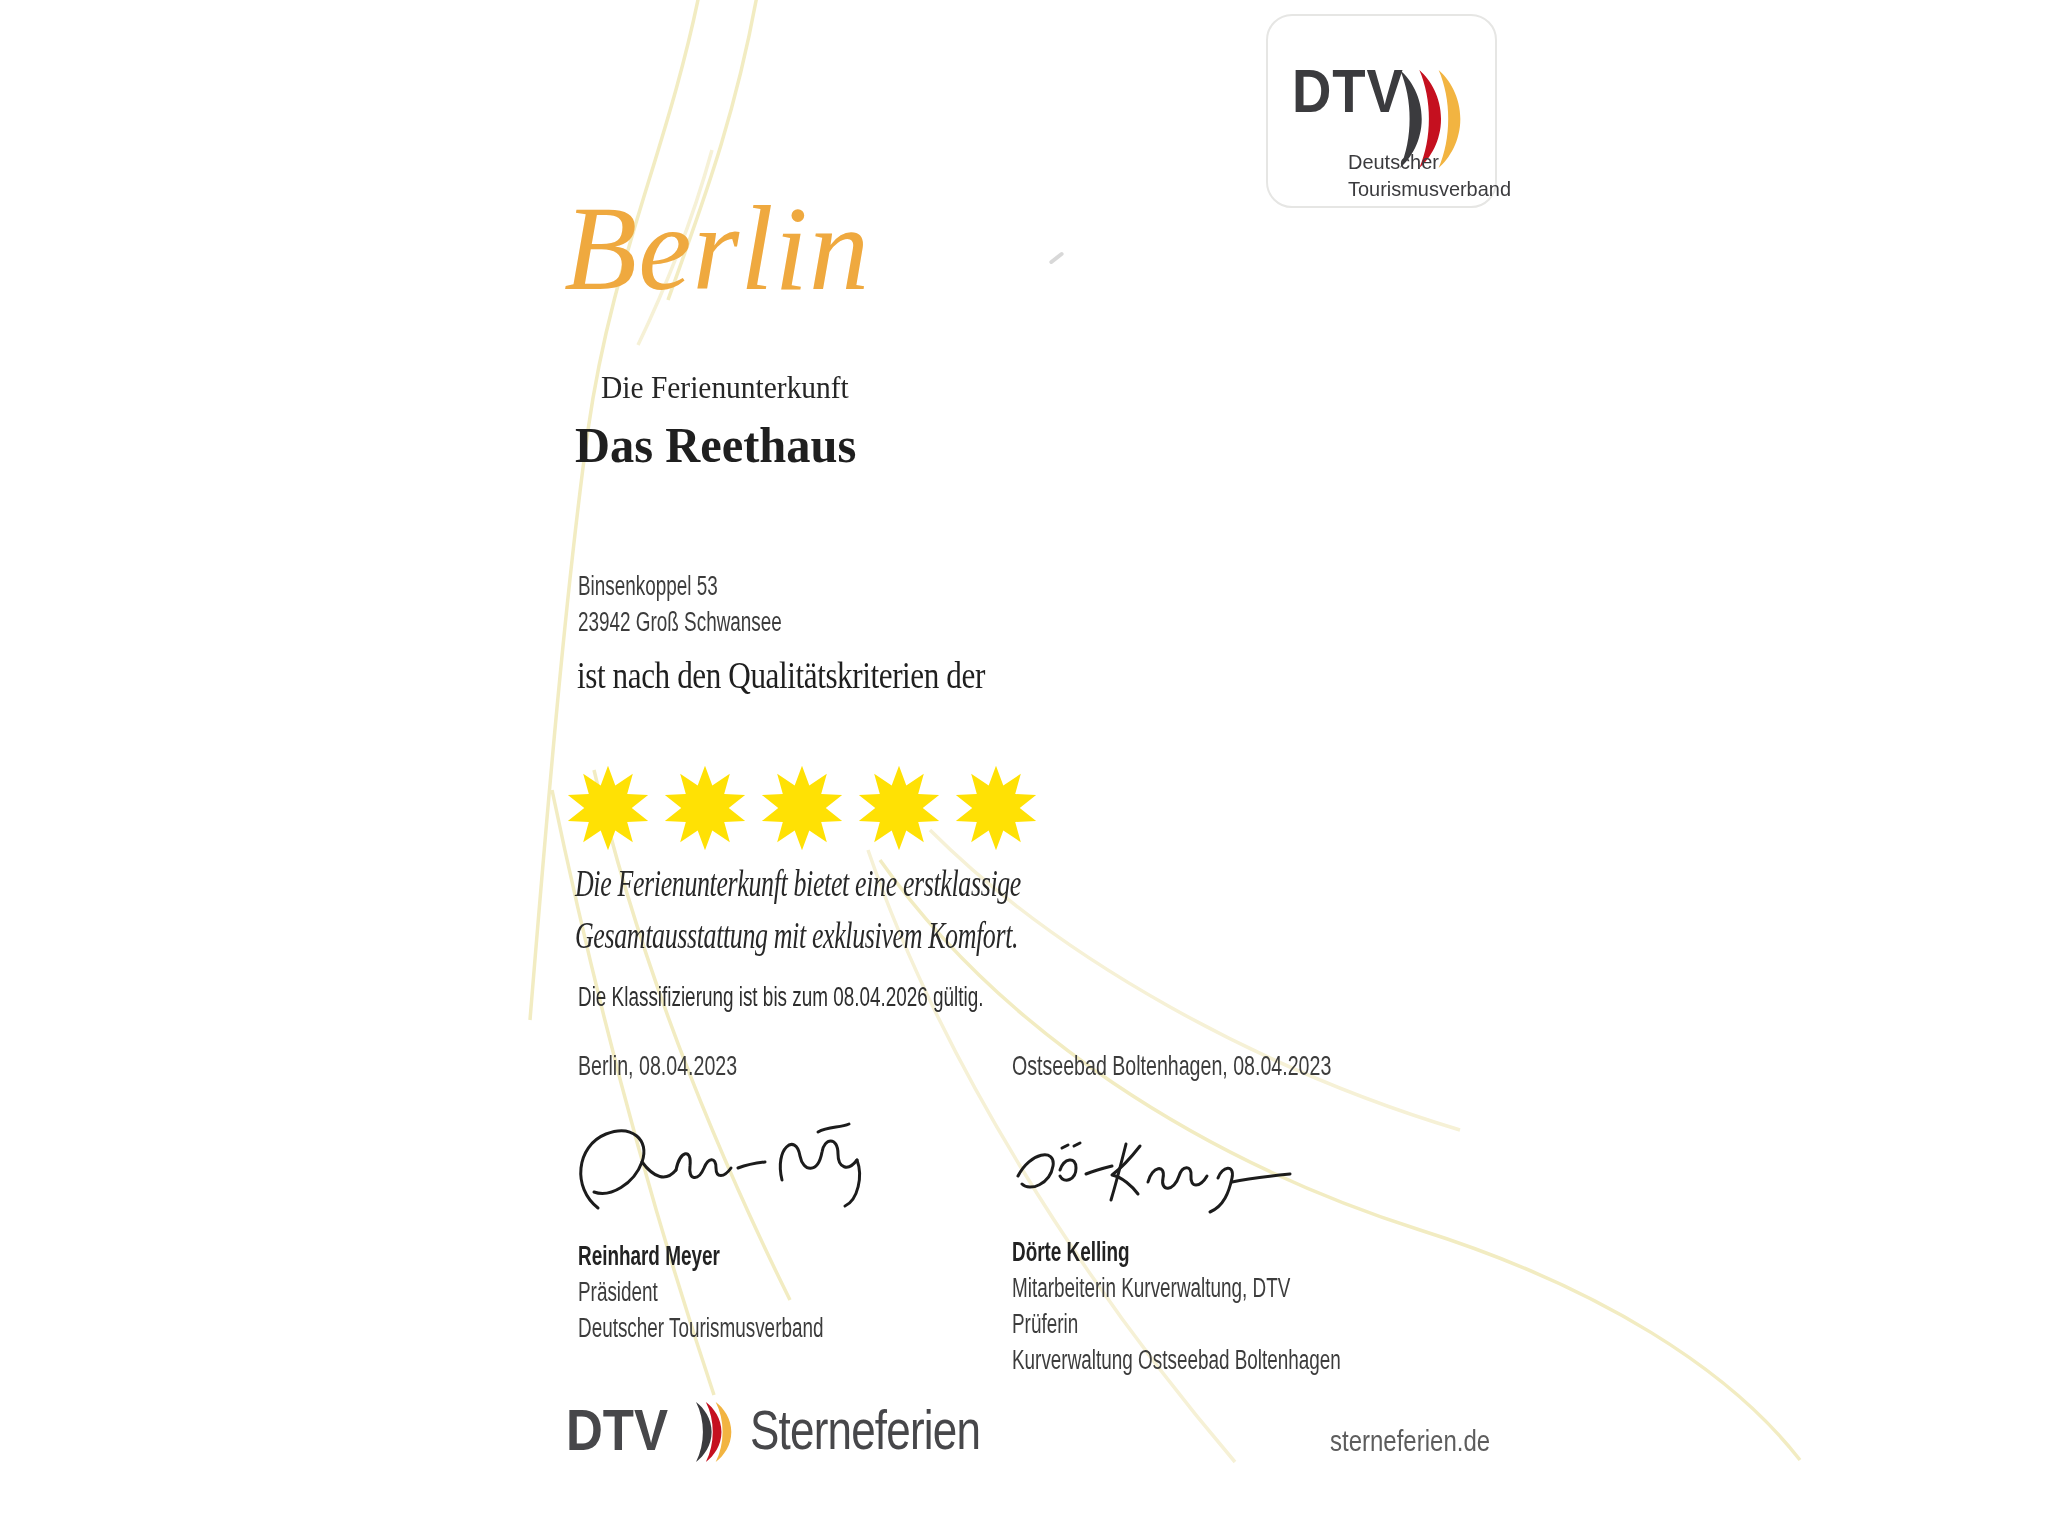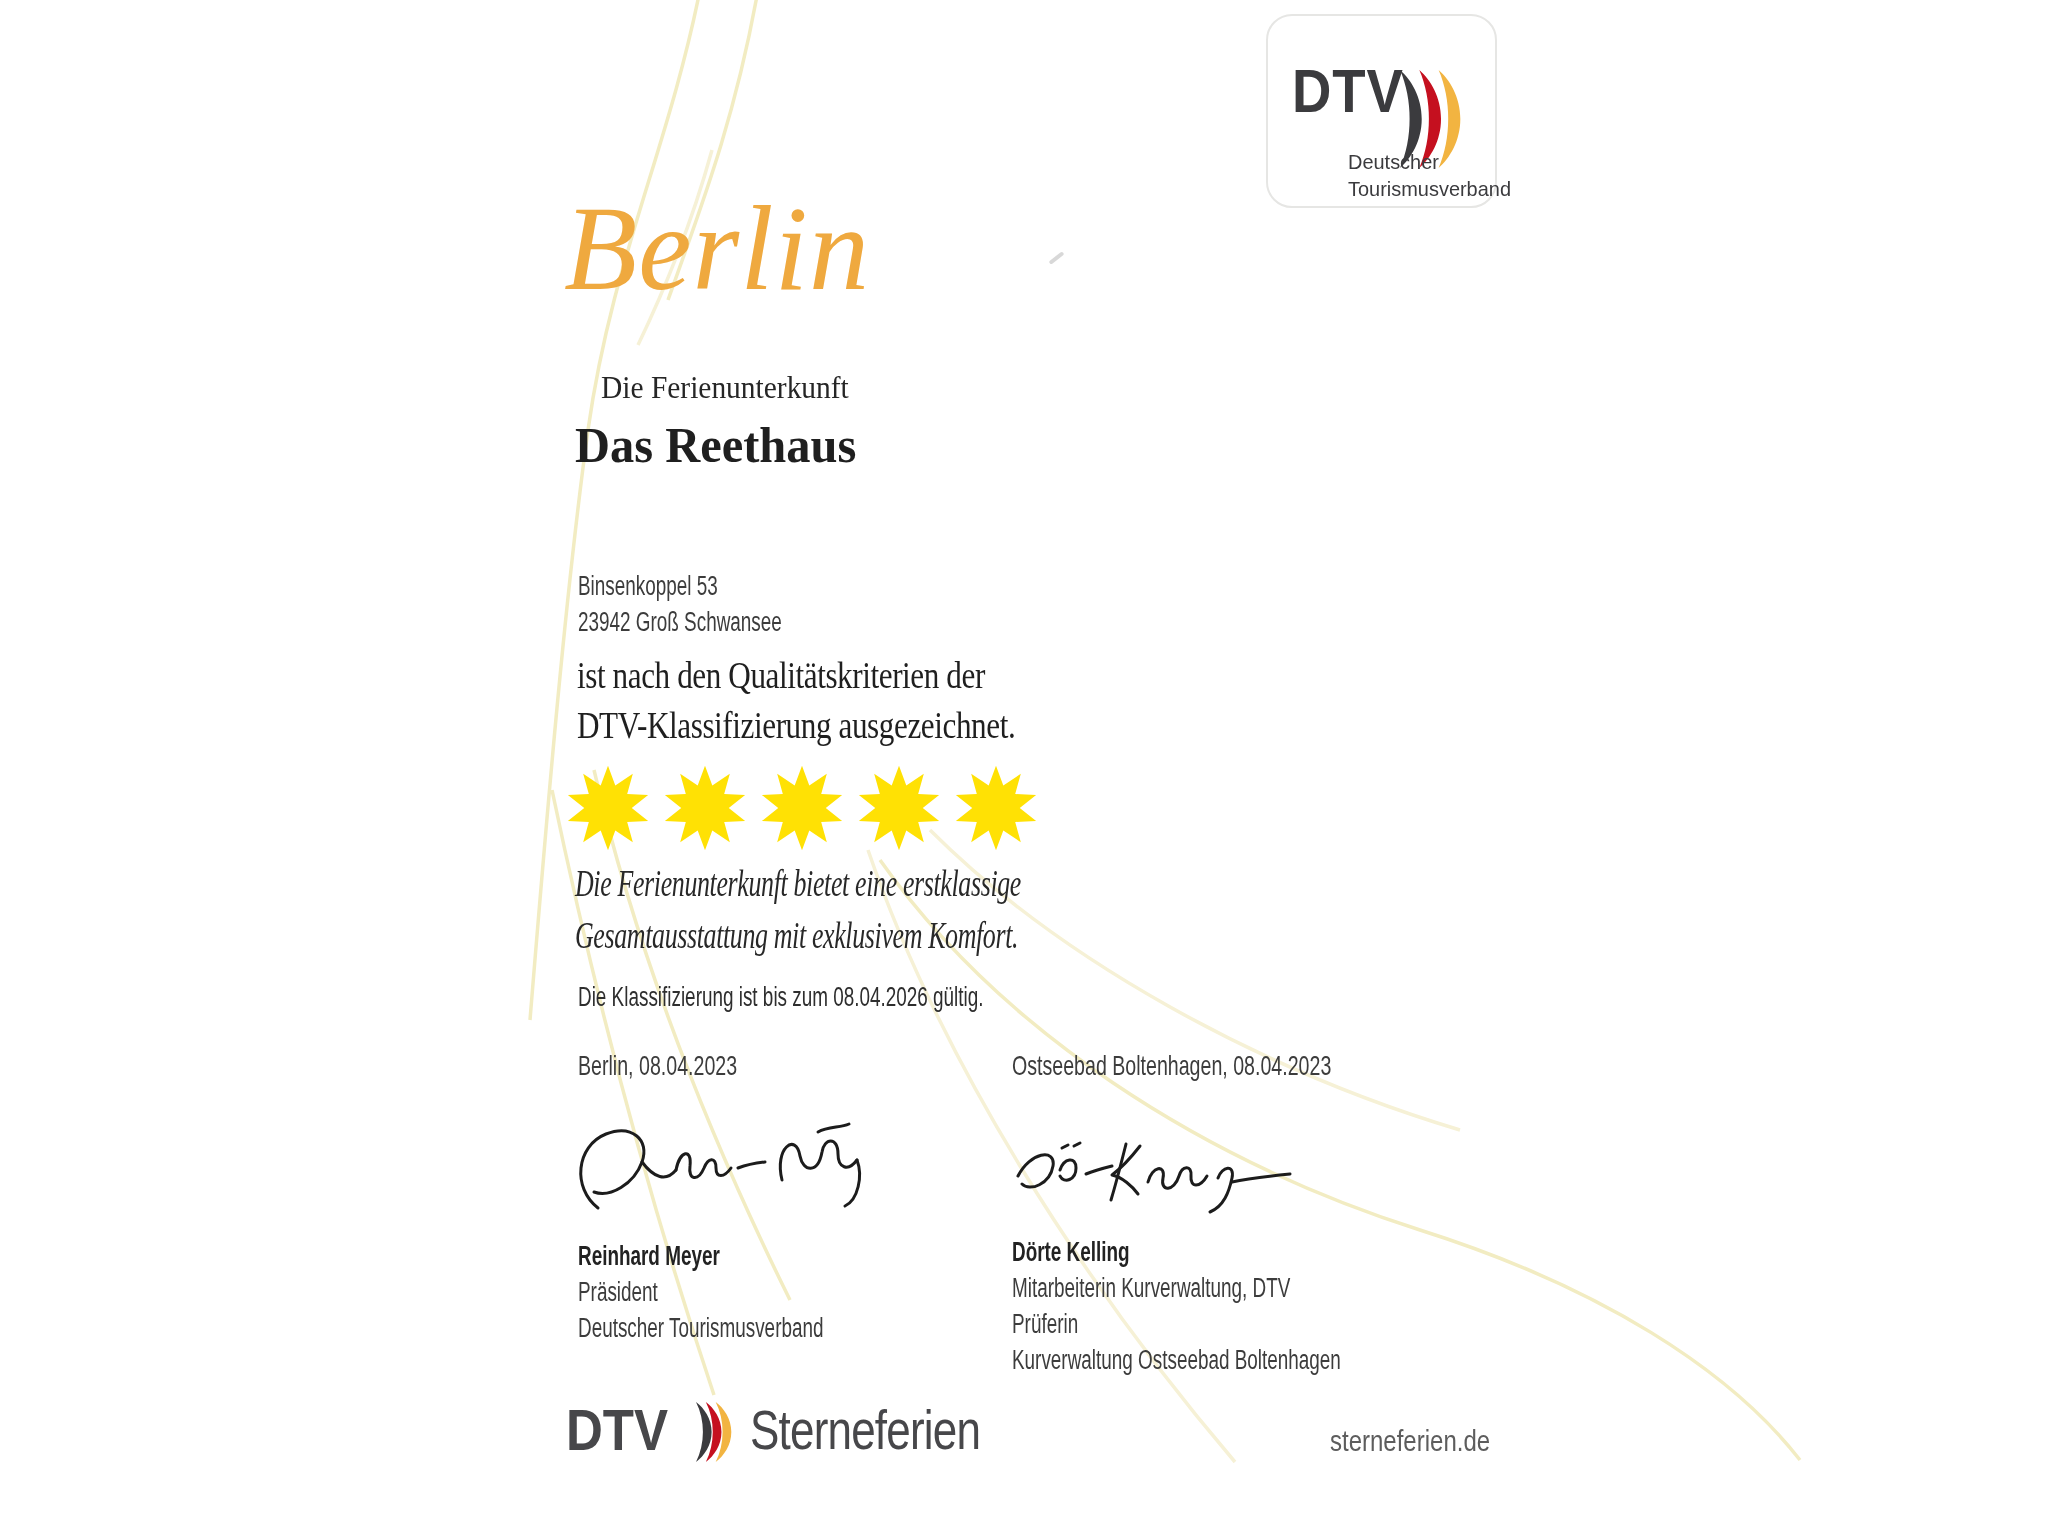--- a/index.html
+++ b/index.html
@@ -127,7 +127,6 @@
 
   <div class="abs award">
     <div><span class="cx82">ist nach den Qualitätskriterien der</span></div>
-    <div><span class="cx82">DTV-Klassifizierung ausgezeichnet.</span></div>
   </div>
 
   <div class="abs stars">

